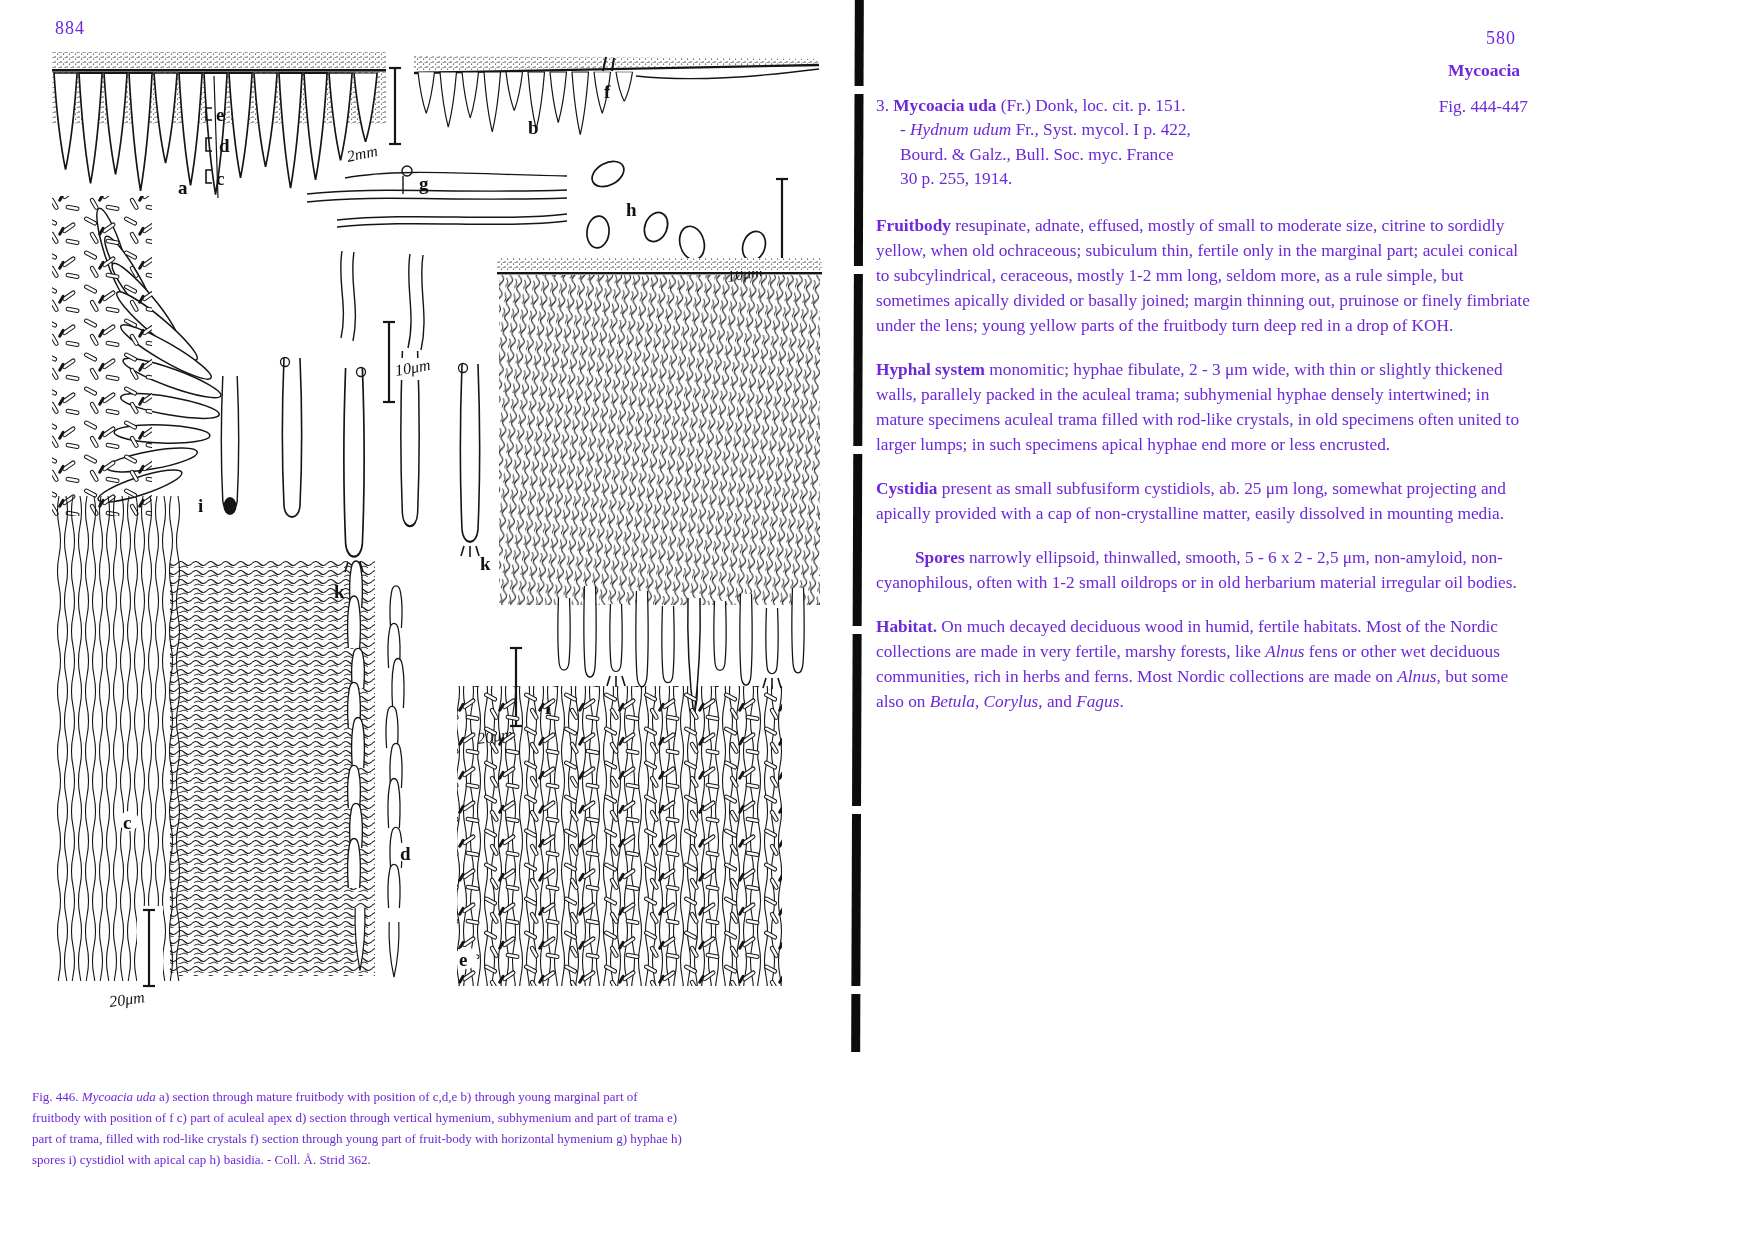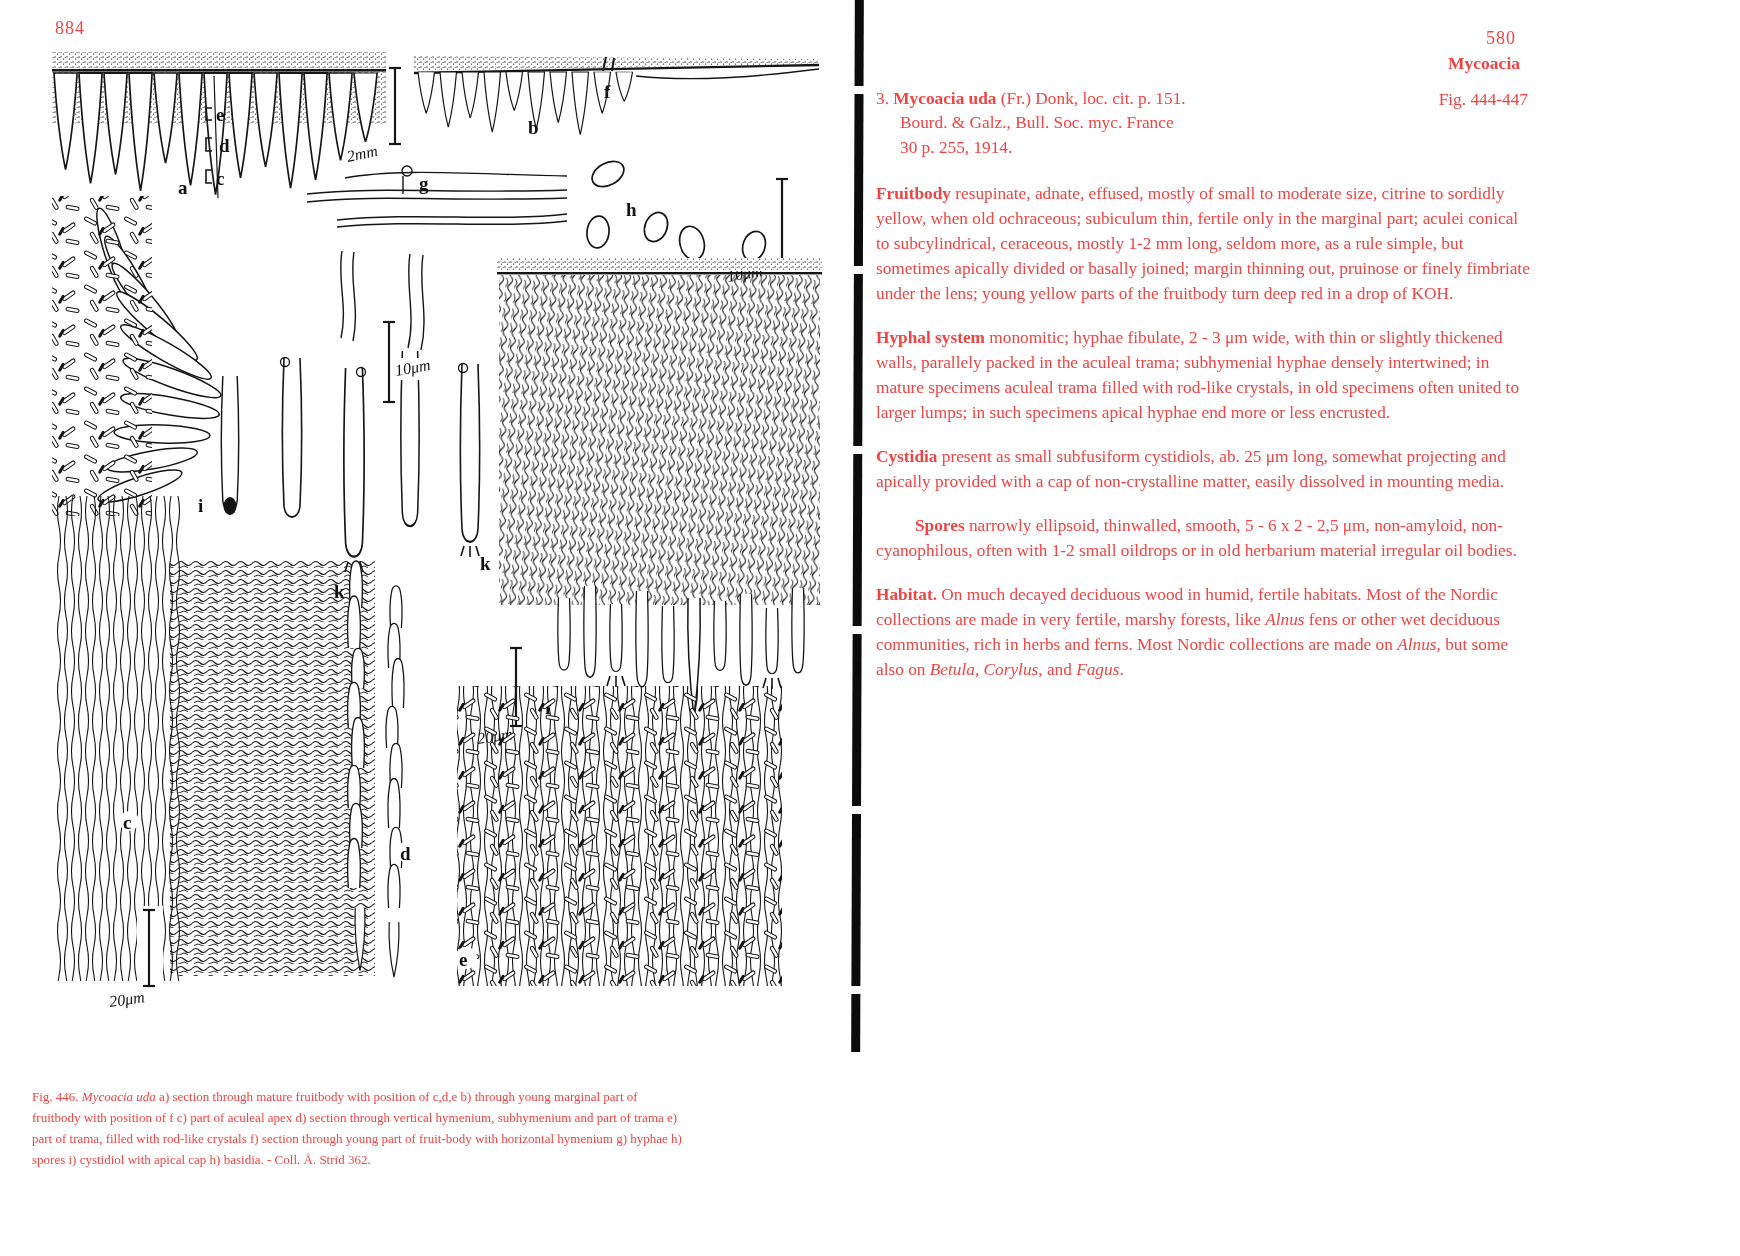--- a/index.html
+++ b/index.html
@@ -4,7 +4,7 @@
 <style>
   html,body{margin:0;padding:0;background:#e8e8e8;}
   #page{position:relative;width:1740px;height:1256px;background:#ffffff;overflow:hidden;
-        font-family:"Liberation Serif","DejaVu Serif",serif;color:#ef4444;}
+        font-family:"Liberation Serif","DejaVu Serif",serif;color:#6d28d9;}
   .abs{position:absolute;}
   .pagenum{font-size:18px;letter-spacing:1px;}
   

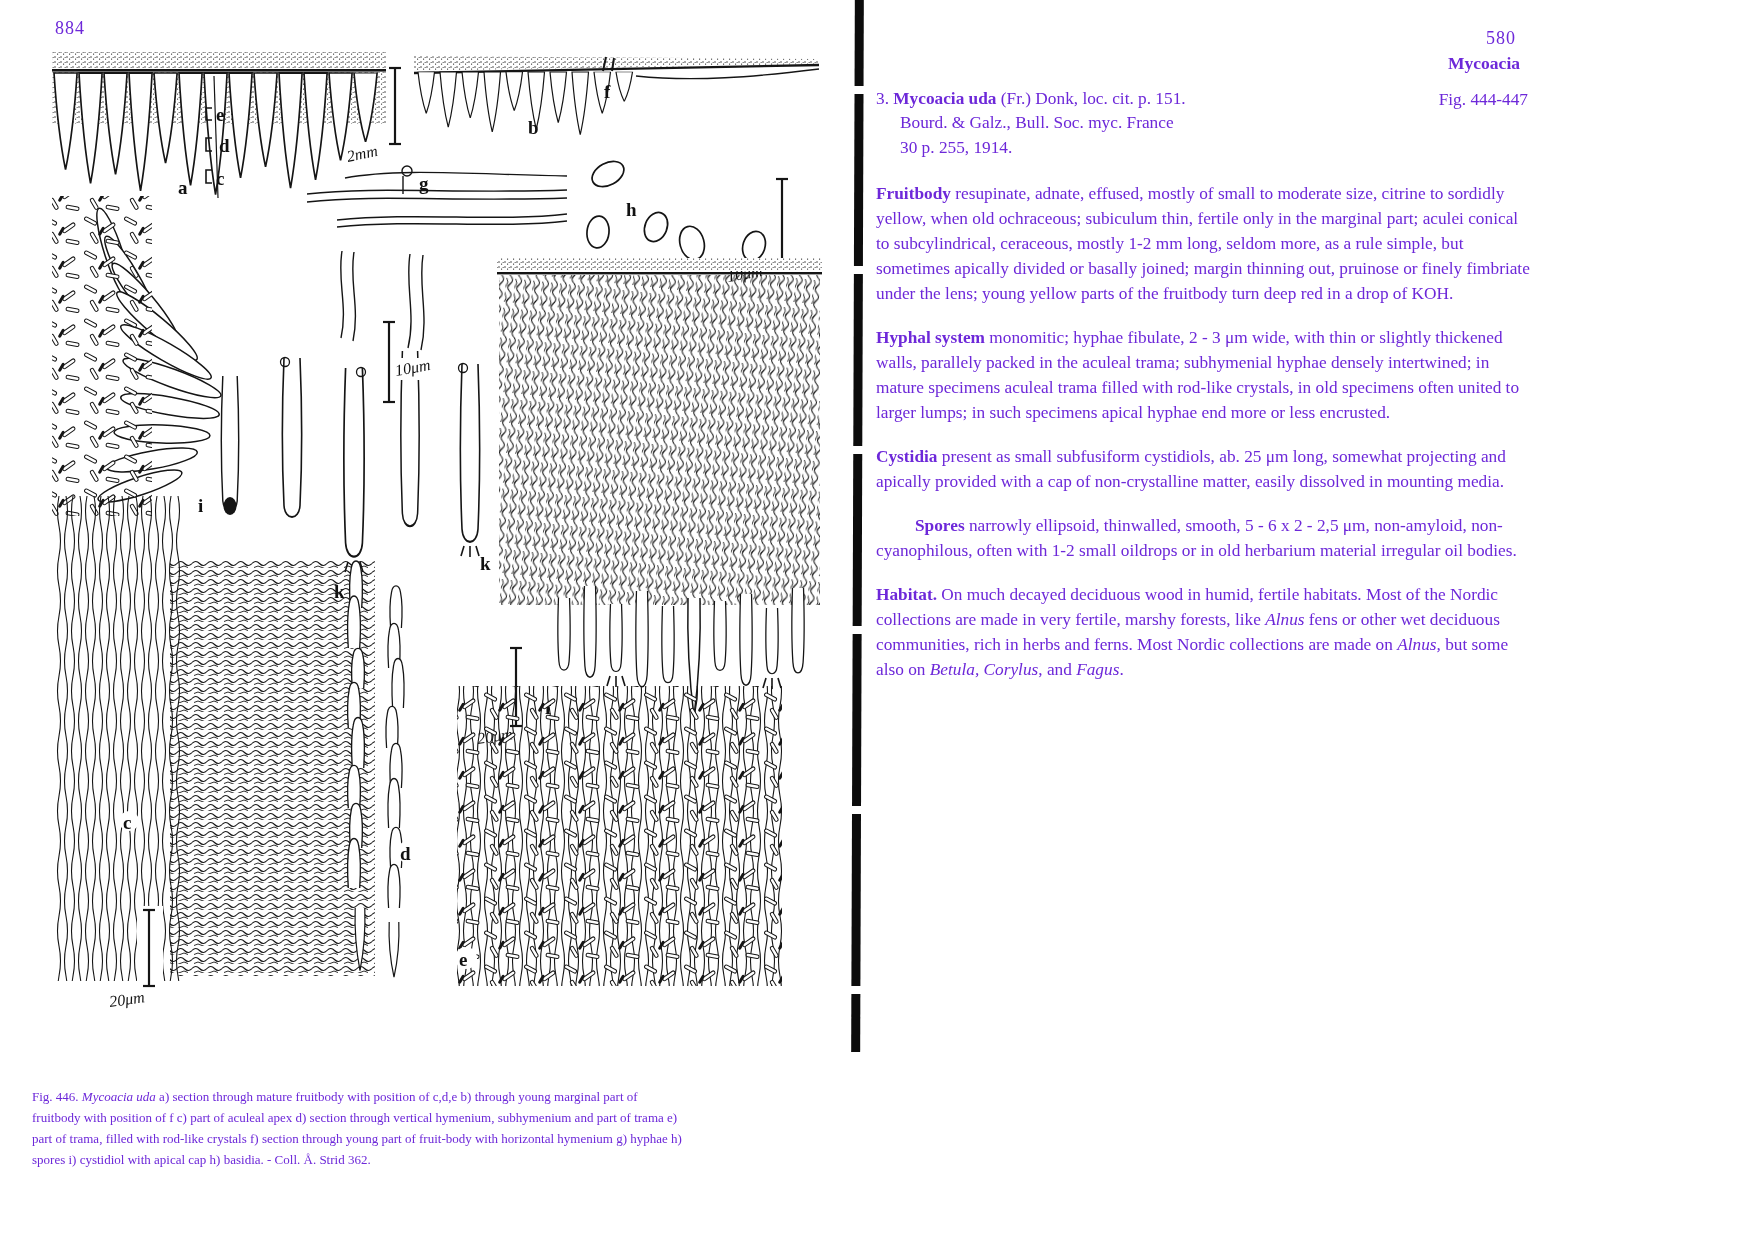--- a/index.html
+++ b/index.html
@@ -17,7 +17,7 @@
   
   #right-col{left:876px;top:26px;width:656px;font-size:17.3px;line-height:25px;}
   #right-pagenum{text-align:right;padding-right:16px;}
-  #running-head{text-align:right;padding-right:12px;font-weight:bold;font-size:17.5px;}
+  #running-head{text-align:right;padding-right:12px;font-weight:bold;margin-top:7px;font-size:17.5px;}
   #citation{position:relative;margin-top:11px;line-height:24.4px;}
   .cit-line{padding-left:24px;}
   .cit-line.first{padding-left:0;}

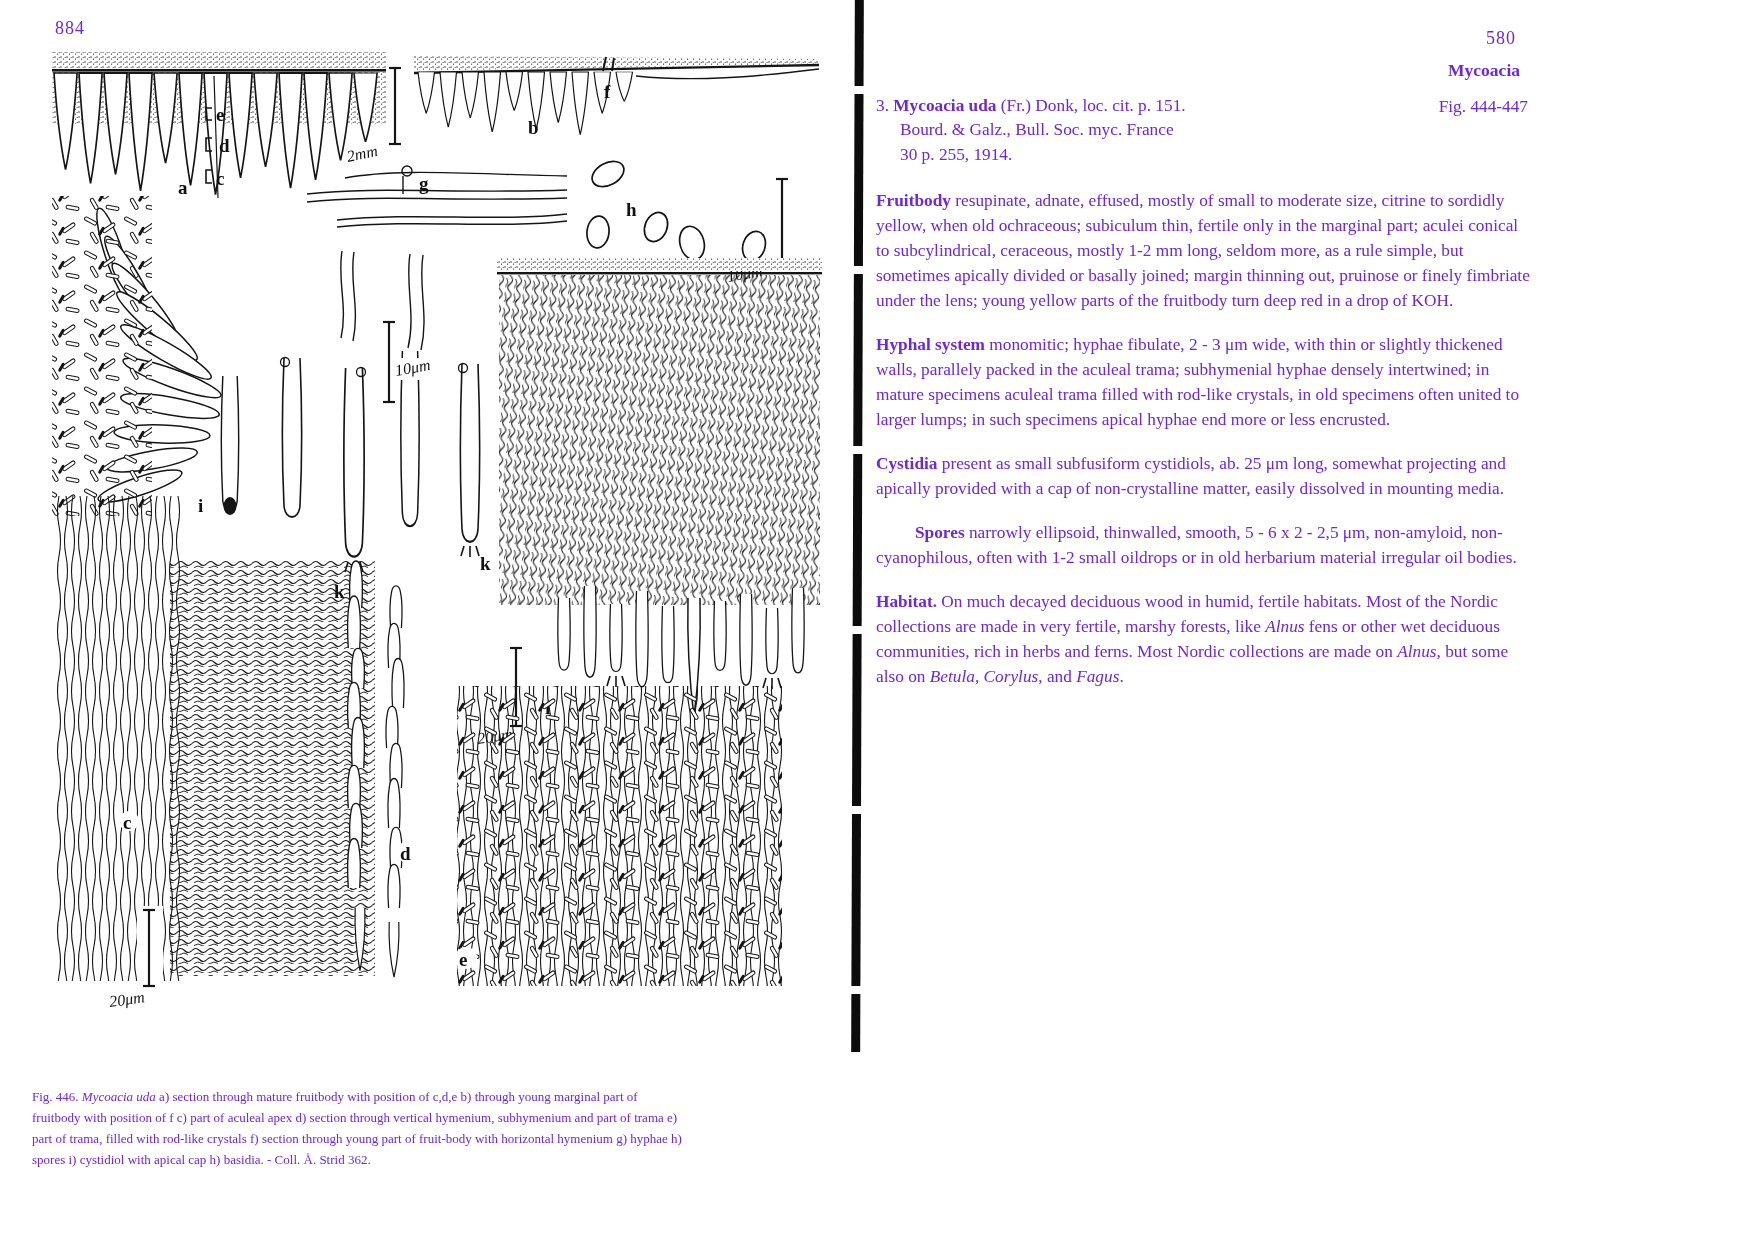--- a/index.html
+++ b/index.html
@@ -298,6 +298,7 @@
     <div id="citation">
       <div id="fig-ref">Fig. 444-447</div>
       <div class="cit-line first"><span>3. </span><span style="font-weight: bold;">Mycoacia uda</span><span> (Fr.) Donk, loc. cit. p. 151.</span></div>
+      <div class="cit-line"><span>- </span><span style="font-style: italic;">Hydnum udum</span><span> Fr., Syst. mycol. I p. 422,</span></div>
       <div class="cit-line"><span>Bourd. &amp; Galz., Bull. Soc. myc. France</span></div>
       <div class="cit-line"><span>30 p. 255, 1914.</span></div>
     </div>

